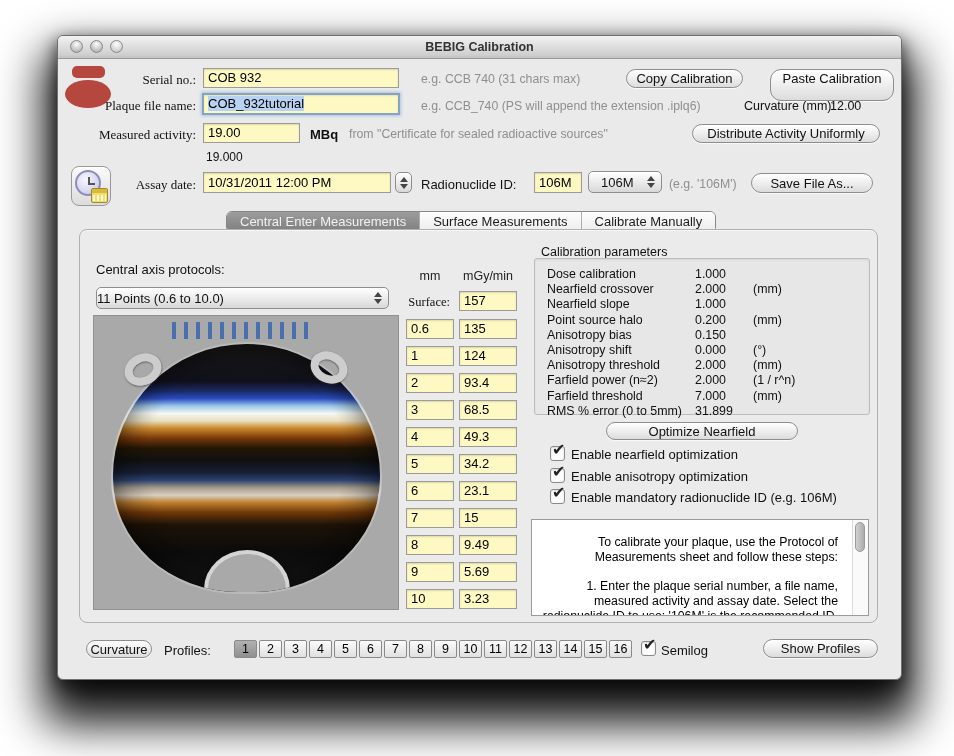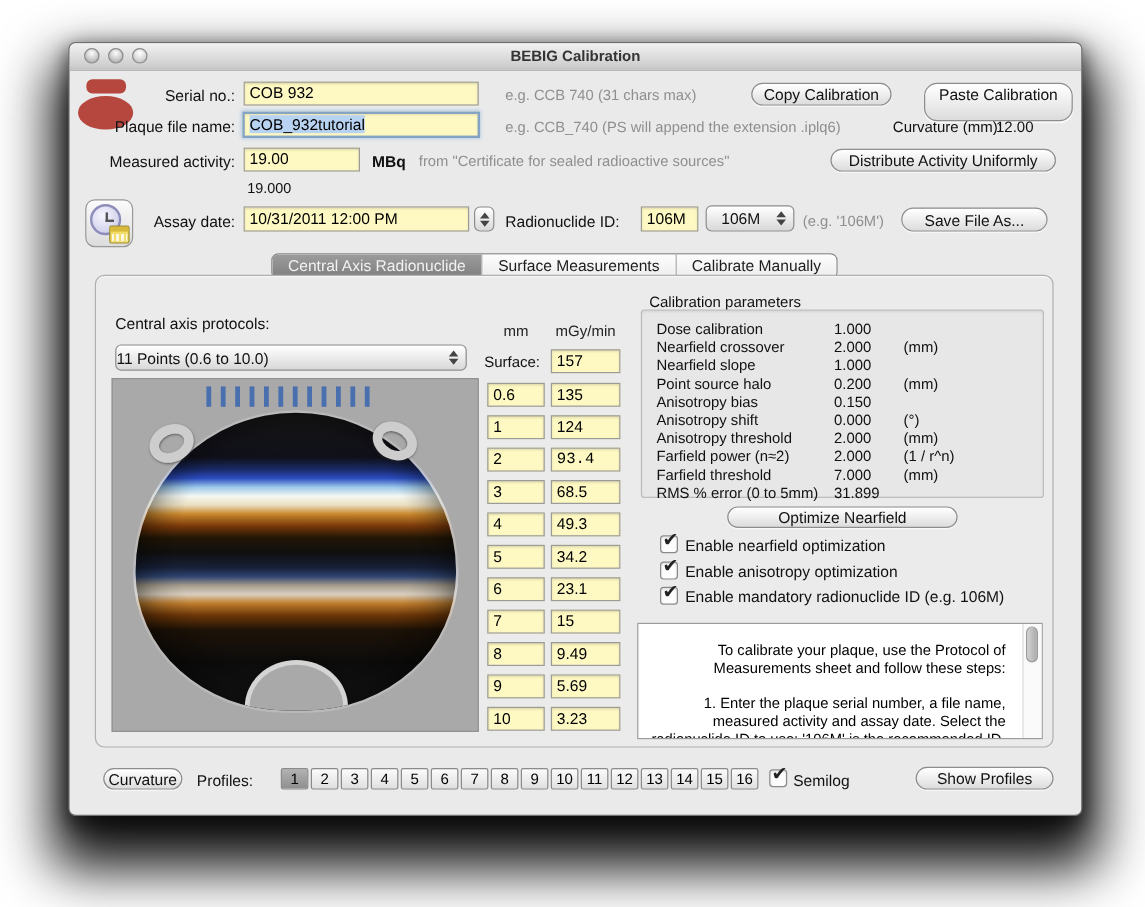--- a/index.html
+++ b/index.html
@@ -16,7 +16,7 @@
     background:radial-gradient(circle at 50% 30%,#fdfdfd,#cacaca 55%,#9f9f9f);border:1px solid #8a8a8a;box-sizing:border-box;}
   
   .lbl{position:absolute;font-size:13px;color:#111;white-space:nowrap;}
-  .lbl-r{text-align:right;}
+  .lbl-r{text-align:right;font-family:Liberation Serif, serif;}
   .hint{position:absolute;font-size:12.3px;color:#8f8f8f;white-space:nowrap;}
   .field{position:absolute;background:#fef9c3;border:1px solid #9b9b9b;box-sizing:border-box;
     font-size:13px;color:#000;padding:1px 4px;line-height:16px;white-space:nowrap;overflow:hidden;

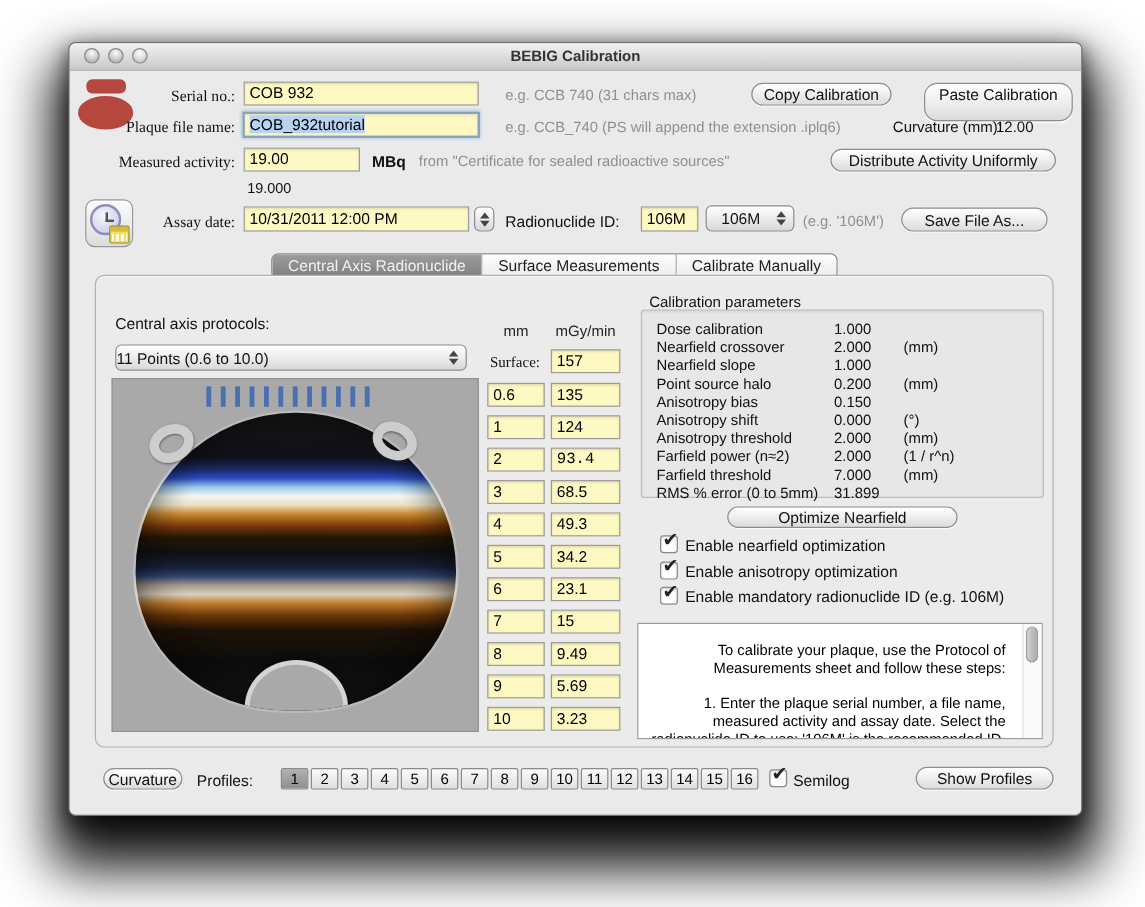--- a/index.html
+++ b/index.html
@@ -169,7 +169,7 @@
   <div class="btn" style="left:693px;top:137px;width:122px;height:20px;line-height:19px">Save File As...</div>
 
   <div id="tabbar">
-      <div class="tab sel">Central Axis Radionuclide</div>
+      <div class="tab sel">Central Enter Measurements</div>
       <div class="tab">Surface Measurements</div>
       <div class="tab">Calibrate Manually</div>
     </div>

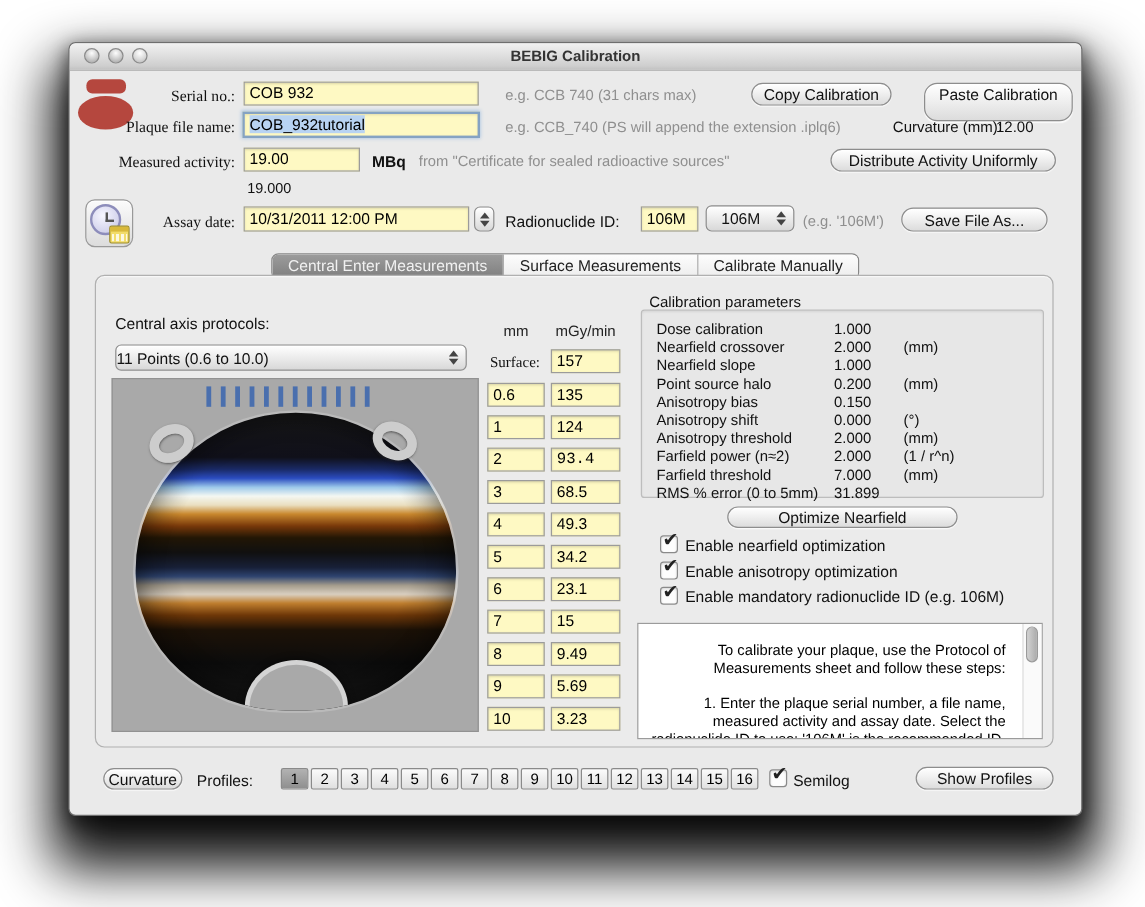--- a/index.html
+++ b/index.html
@@ -215,7 +215,7 @@
       <div class="field mmf" style="top: 27px;">1</div>
       <div class="field dsf" style="top: 27px;">124</div>
       <div class="field mmf" style="top: 54px;">2</div>
-      <div class="field dsf" style="top: 54px; font-family: Liberation Mono, monospace;">93.4</div>
+      <div class="field dsf" style="top: 54px;">93.4</div>
       <div class="field mmf" style="top: 81px;">3</div>
       <div class="field dsf" style="top: 81px;">68.5</div>
       <div class="field mmf" style="top: 108px;">4</div>

